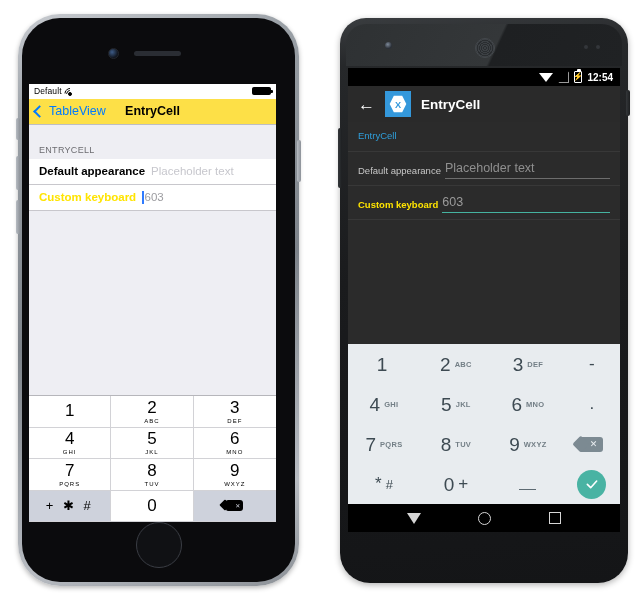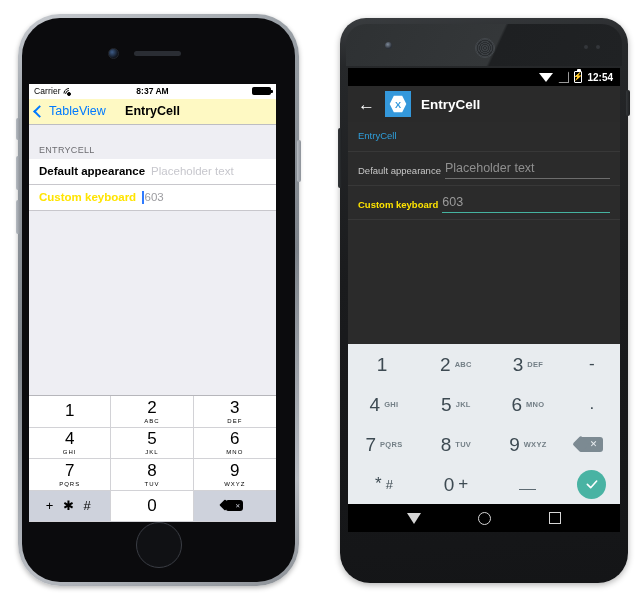--- a/index.html
+++ b/index.html
@@ -517,7 +517,7 @@
     <div class="screen-flex">
 
       <div class="ios-status">
-        <span class="carrier">Carrier</span>
+        <span class="carrier">Default</span>
         <span class="ios-wifi">
             <i></i>
             <i></i>

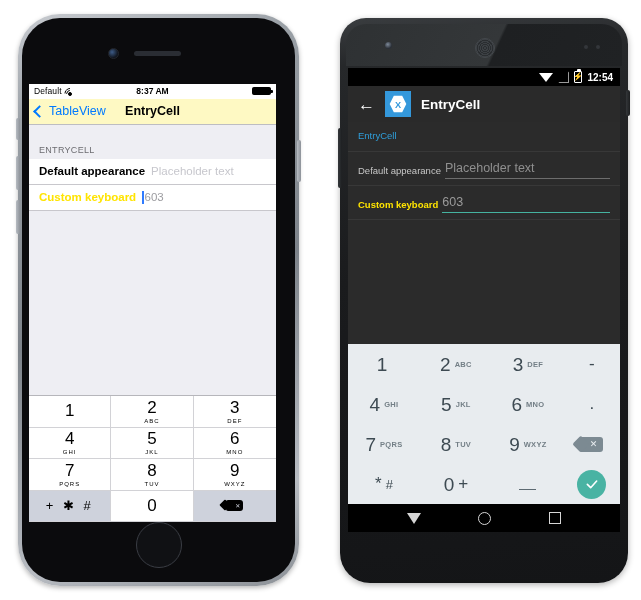--- a/index.html
+++ b/index.html
@@ -523,7 +523,6 @@
             <i></i>
             <i></i>
           </span>
-        <span class="clock">8:37 AM</span>
         <span class="ios-battery"></span>
       </div>
 

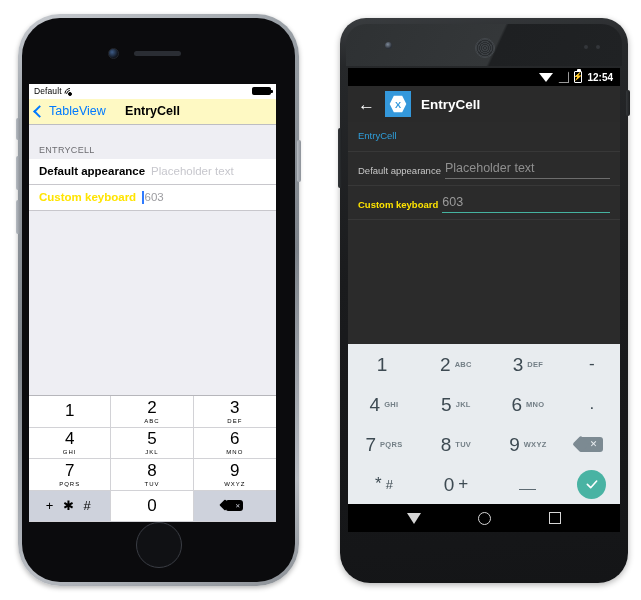--- a/index.html
+++ b/index.html
@@ -136,7 +136,7 @@
   
   .ios-nav {
     height: 28px;
-    background: #fef9c3;
+    background: #fde047;
     border-bottom: 0.5px solid #bdbdc2;
     display: flex;
     align-items: center;

